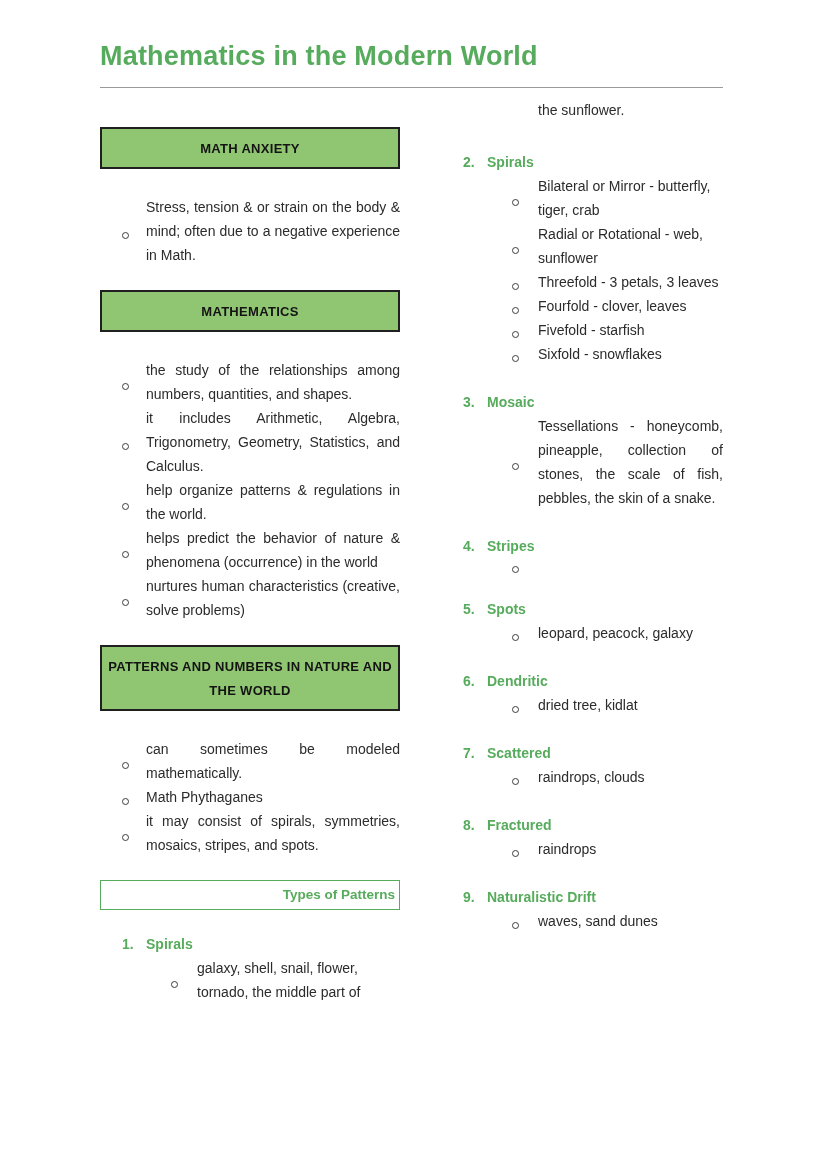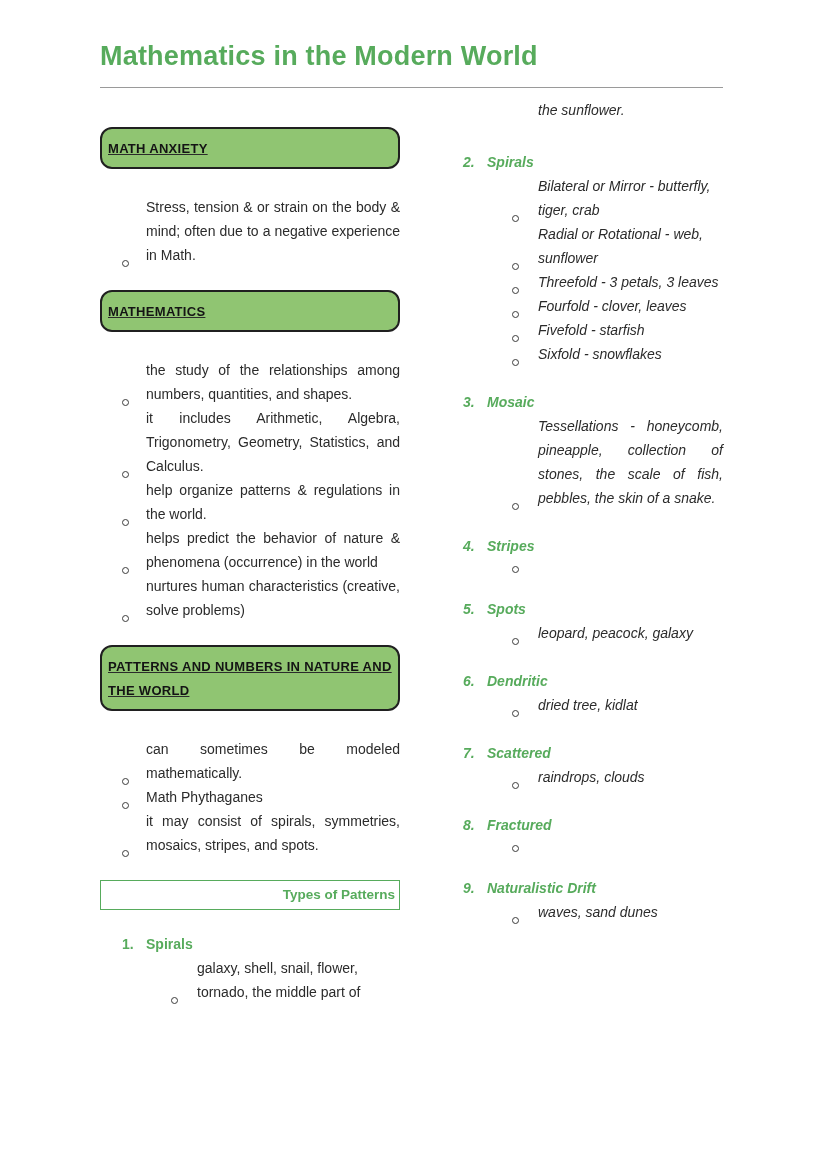--- a/index.html
+++ b/index.html
@@ -21,7 +21,7 @@
 
   .columns { display:flex; gap:63px; margin-top:10px; }
   .col-left  { flex:0 0 300px; width:300px; padding-top:29px; }
-  .col-right { flex:0 0 260px; width:260px;font-style:italic; }
+  .col-right { flex:0 0 260px; width:260px; }
 
   
   .heading-box {

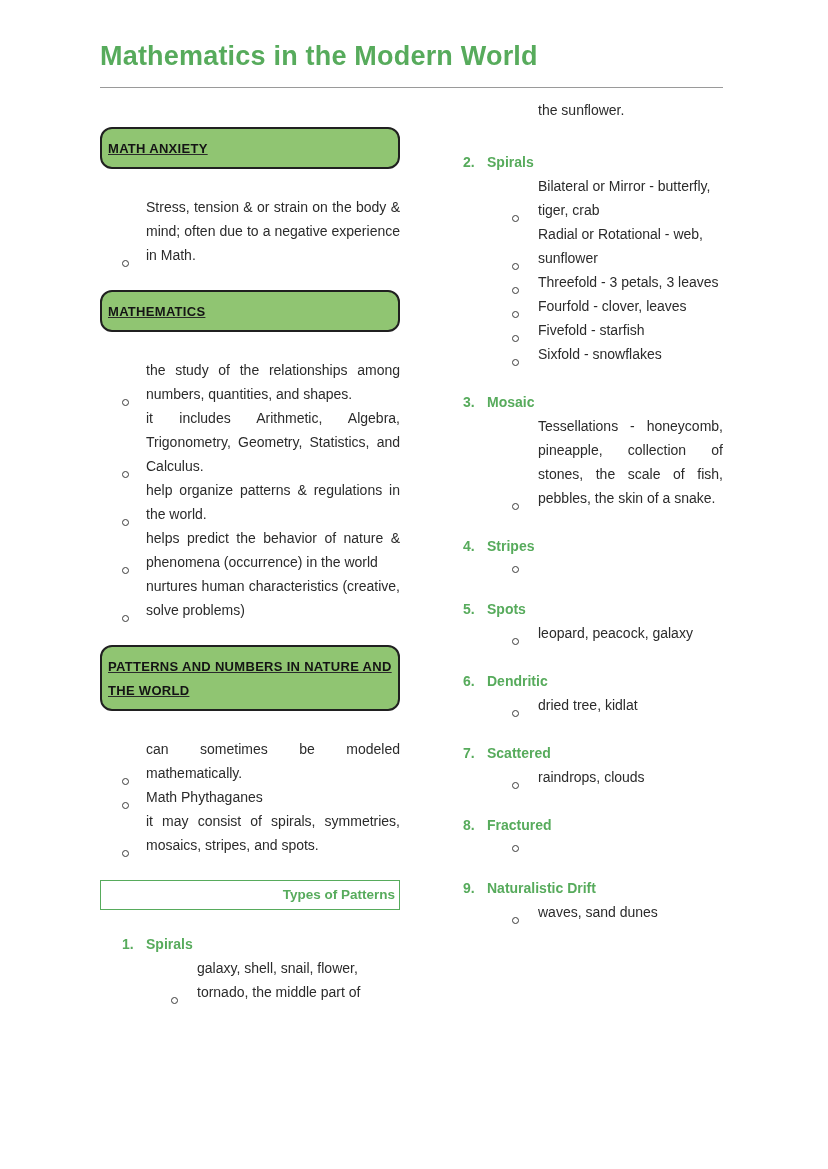--- a/index.html
+++ b/index.html
@@ -27,10 +27,10 @@
   .heading-box {
     background:var(--header-fill, #90c572);
     border:2px solid var(--header-border, #202020);
-    border-radius:12px;
+    border-radius:0;
+    text-align:center;
     padding:7px 6px;
     margin-bottom:26px;
-    text-decoration:underline;
   }
   .heading-box span {
     font-weight:700; font-size:13px; line-height:19px;

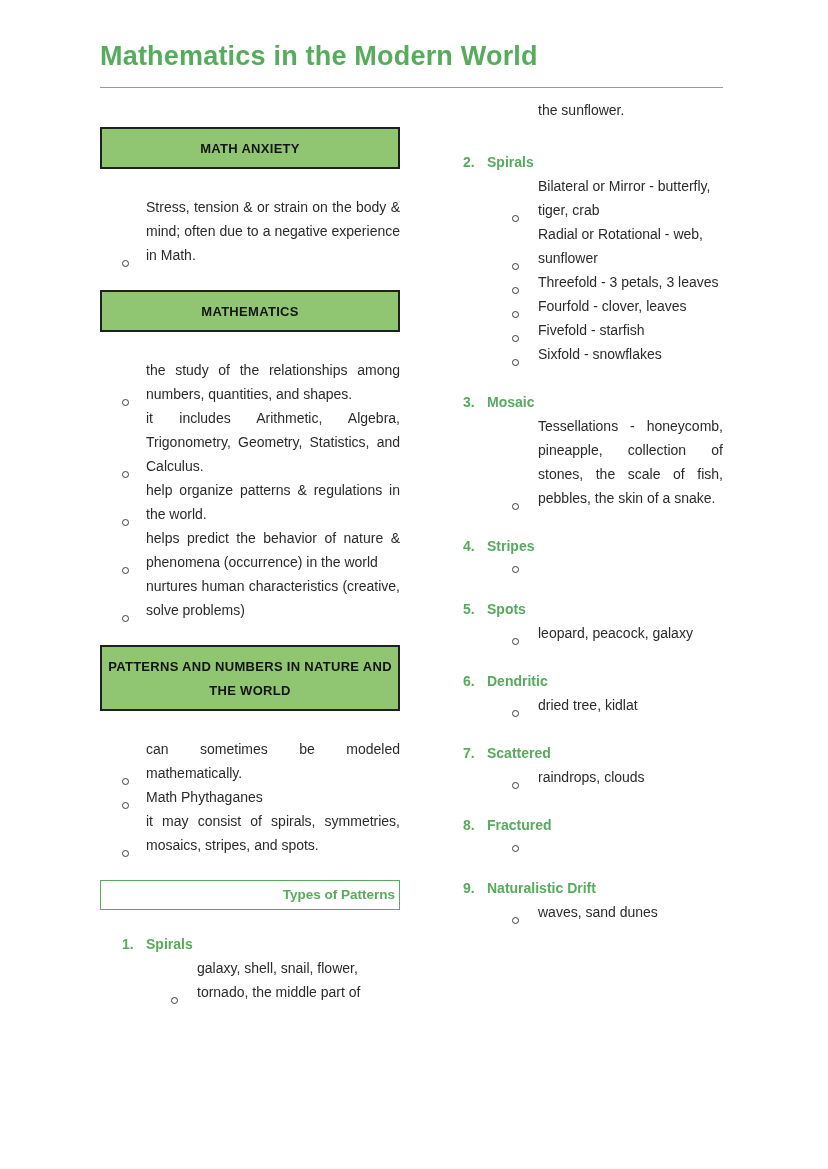--- a/index.html
+++ b/index.html
@@ -41,7 +41,7 @@
 
   
   ul.bullets, ul.subbullets { list-style:none; }
-  li.bullet-item, li.sub-item { display:flex; align-items:flex-end; }
+  li.bullet-item, li.sub-item { display:flex; align-items:center; }
   .dot {
     flex:0 0 auto; width:7px; height:7px;
     border:1.5px solid #3c3c3c; border-radius:50%;

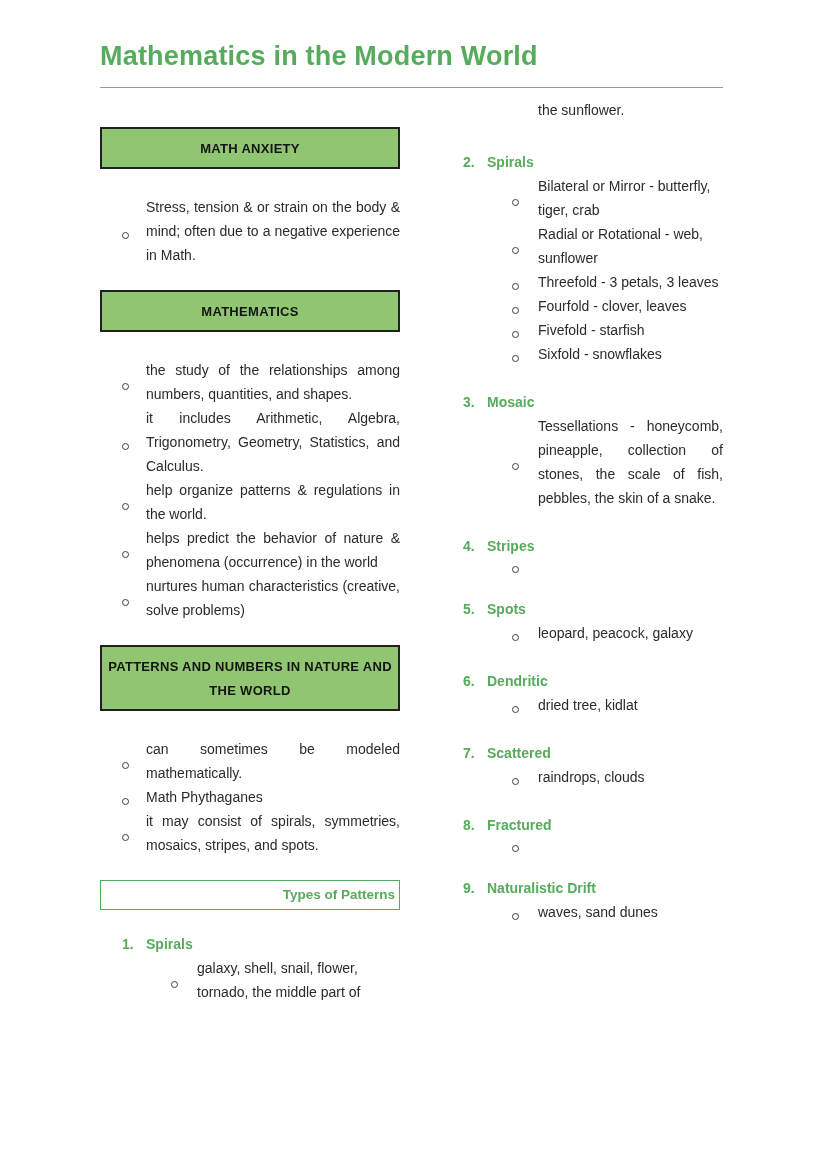--- a/index.html
+++ b/index.html
@@ -305,6 +305,7 @@
 
                 <li class="sub-item">
                   <span class="dot"></span>
+                  <span class="btext">raindrops</span>
                 </li>
               </ul>
           </li>

